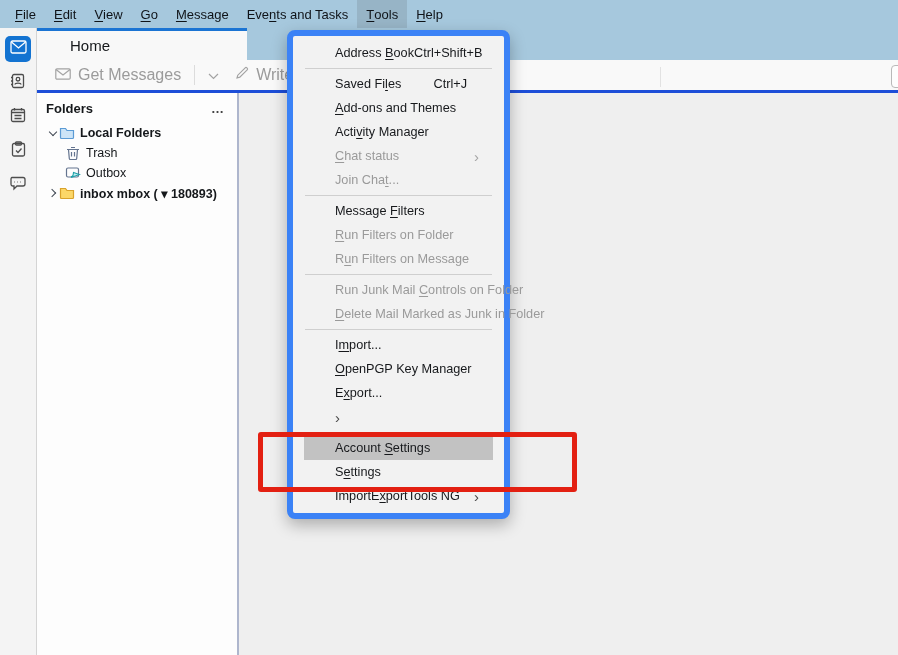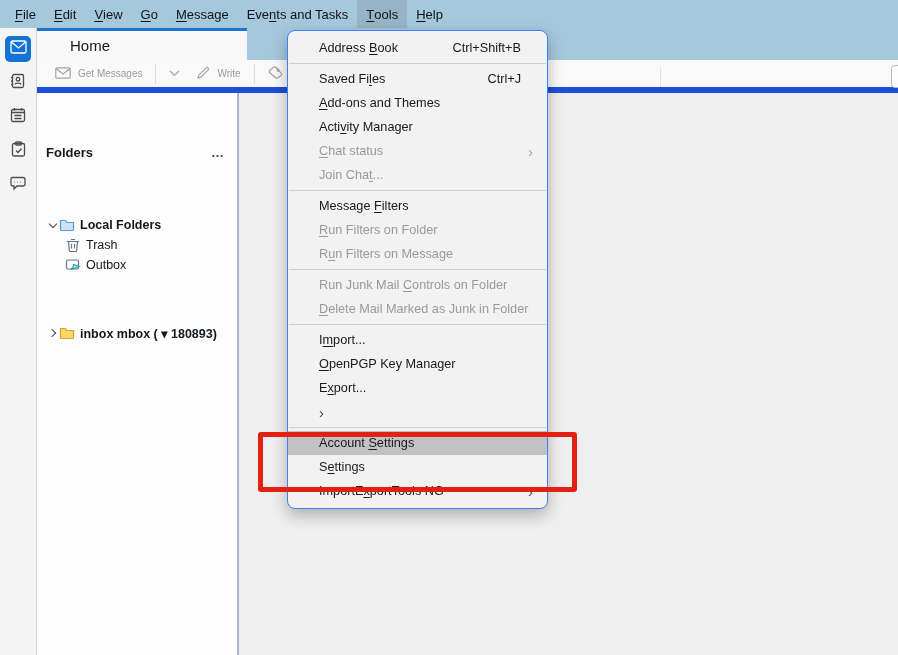--- a/index.html
+++ b/index.html
@@ -65,9 +65,9 @@
     background:#efefef; border-left:2px solid #aeb6cd; }
 
   
-  .tools-menu { position:absolute; left:287px; top:30px; width:261px;
-    background:#f2f2f2; border:1px solid #3b82f6; border-radius:8px;
-    box-shadow:0 6px 16px rgba(0,0,0,.28); padding:5px 0; z-index:5;
+  .tools-menu { position:absolute; left:287px; top:30px; width:223px;
+    background:#f2f2f2; border:6px solid #3b82f6; border-radius:8px;
+    box-shadow:0 6px 16px rgba(0,0,0,.28); padding:5px 11px; z-index:5;
     font-size:12.7px; color:#17191c; }
   .mi { height:24px; display:flex; align-items:center; padding:0 14px 0 31px; white-space:pre; }
   .mi .lbl { flex:1; }

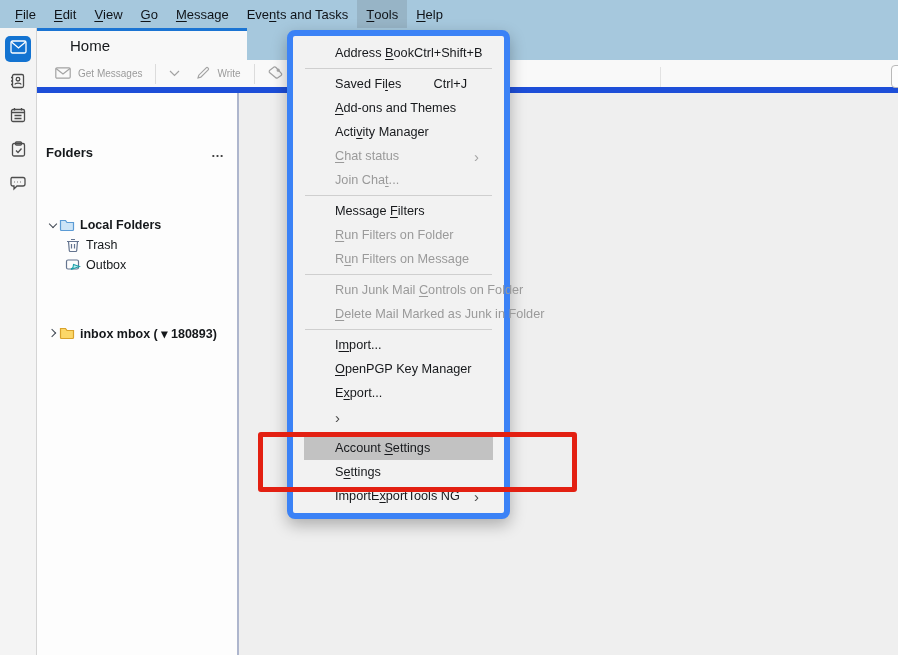--- a/index.html
+++ b/index.html
@@ -35,8 +35,8 @@
 
   
   .toolbar { position:absolute; left:37px; top:60px; right:0; height:33px;
-    background:#f9f9f9; border-bottom:6px solid #1d4ed8;
-    display:flex; align-items:center; font-size:10px; color:#9b9b9b; padding-left:10px; }
+    background:#f9f9f9; border-bottom:3px solid #1d4ed8;
+    display:flex; align-items:center; font-size:16px; color:#9b9b9b; padding-left:10px; }
   .tb-btn { display:flex; align-items:center; gap:7px; padding:0 8px; height:26px; border-radius:3px; }
   .tb-sep { width:1px; height:20px; background:#dcdcdc; margin:0 5px; }
   .tb-icon svg { stroke:#a3a3a3; fill:none; stroke-width:1.2; }

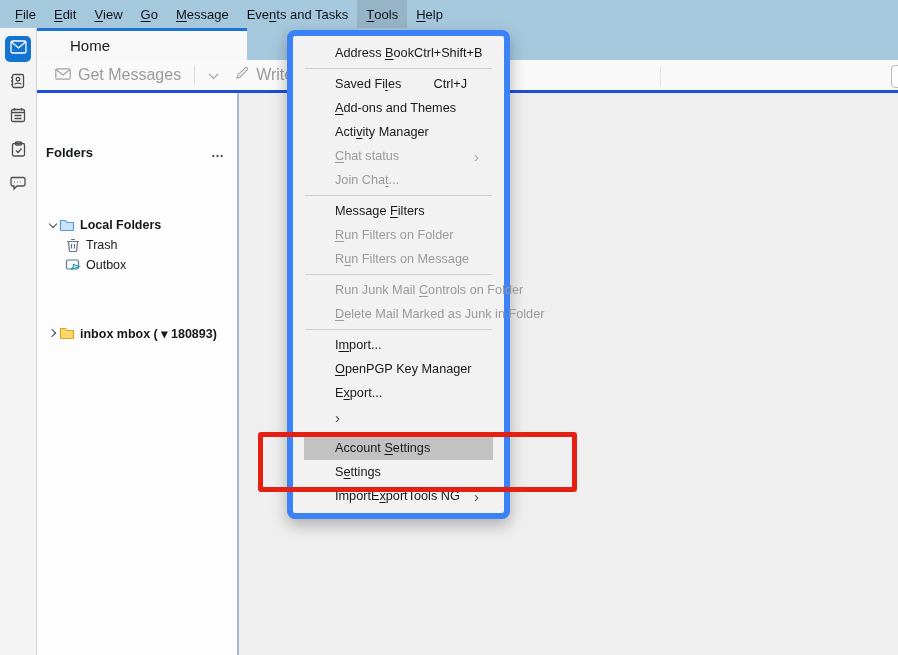--- a/index.html
+++ b/index.html
@@ -47,7 +47,7 @@
   
   .folder-pane { position:absolute; left:37px; top:93px; width:200px; bottom:0; background:#fdfdfd; }
   .fp-header { display:flex; align-items:center; justify-content:space-between;
-    padding:8px 12px 7px 9px; font-size:13px; font-weight:bold; color:#15181b;margin-top:44px; }
+    padding:8px 12px 7px 9px; font-size:13px; font-weight:bold; color:#15181b; }
   .fp-more { font-weight:bold; color:#444; font-size:13px; letter-spacing:1px; line-height:6px; }
   .fp-row { display:flex; align-items:center; height:20px; font-size:12.5px; color:#15181b; white-space:pre; }
   .fp-row.bold { font-weight:bold; }

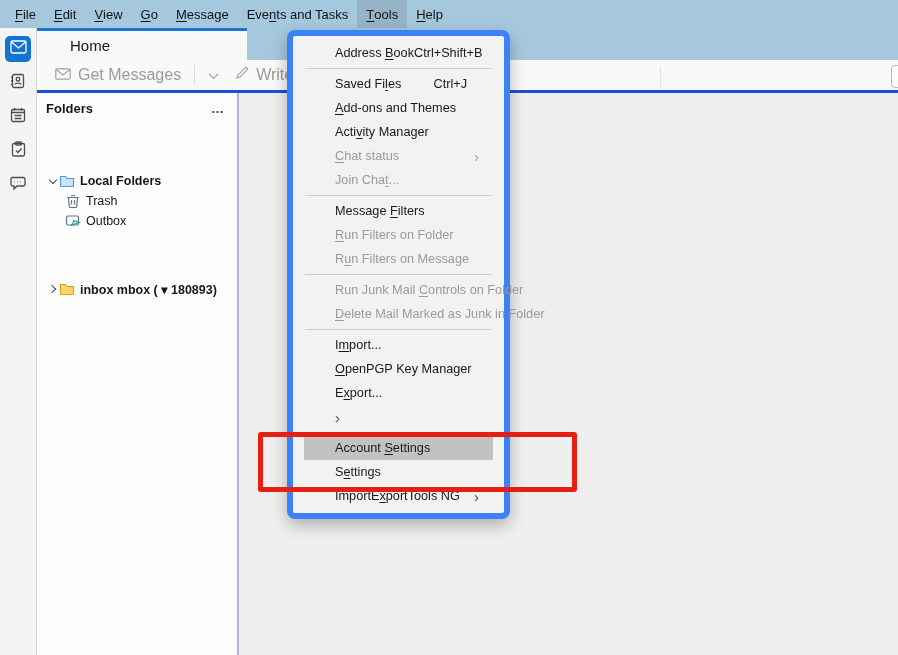--- a/index.html
+++ b/index.html
@@ -56,7 +56,7 @@
   .chev.down { transform:rotate(45deg); margin-top:-3px; }
   .chev.right { transform:rotate(-45deg); margin-left:-2px; }
   .fp-icon { width:16px; height:16px; margin-right:5px; flex:none; }
-  .pad-parent { padding-left:9px;margin-top:48px; }
+  .pad-parent { padding-left:9px; }
   .pad-child { padding-left:15px; }
   .slot { width:13px; flex:none; }
 

